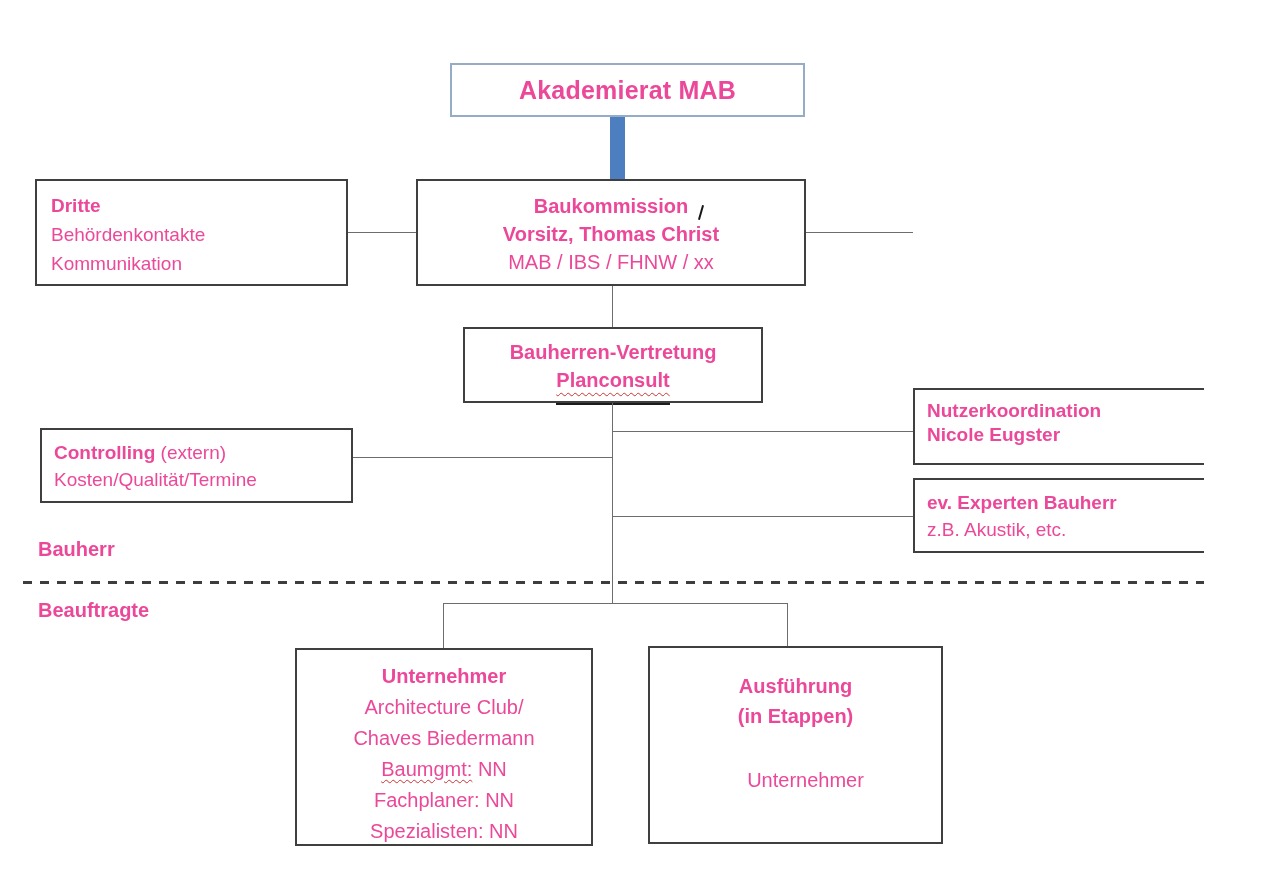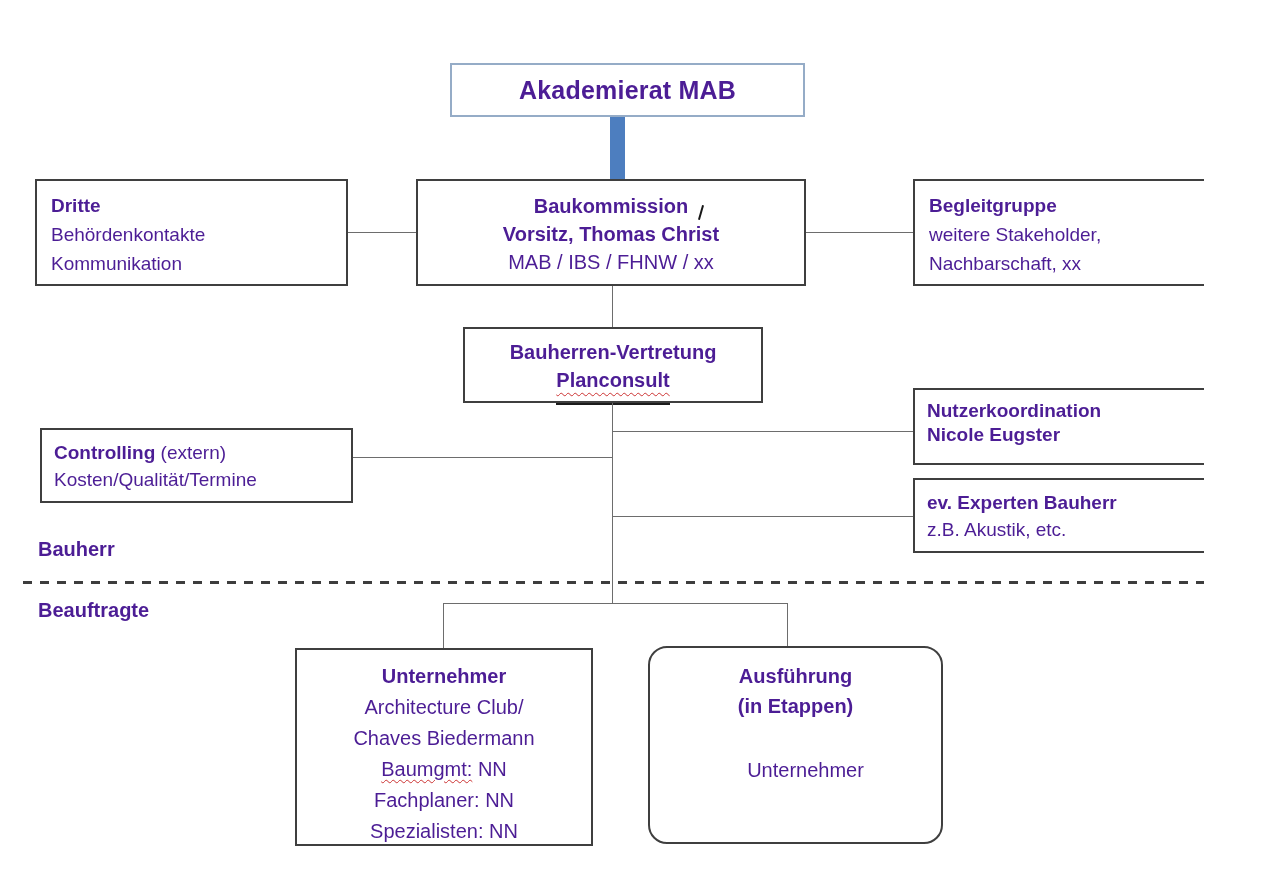--- a/index.html
+++ b/index.html
@@ -5,7 +5,7 @@
   html,body{margin:0;padding:0;background:#ffffff;}
   .canvas{
     position:relative;width:1204px;height:882px;background:#ffffff;
-    font-family:"Liberation Sans", sans-serif;color:#4c1d95;overflow:hidden;
+    font-family:"Liberation Sans", sans-serif;color:#ec4899;overflow:hidden;
   }
   .obox{
     position:absolute;background:#ffffff;border:2px solid #3f3f3f;

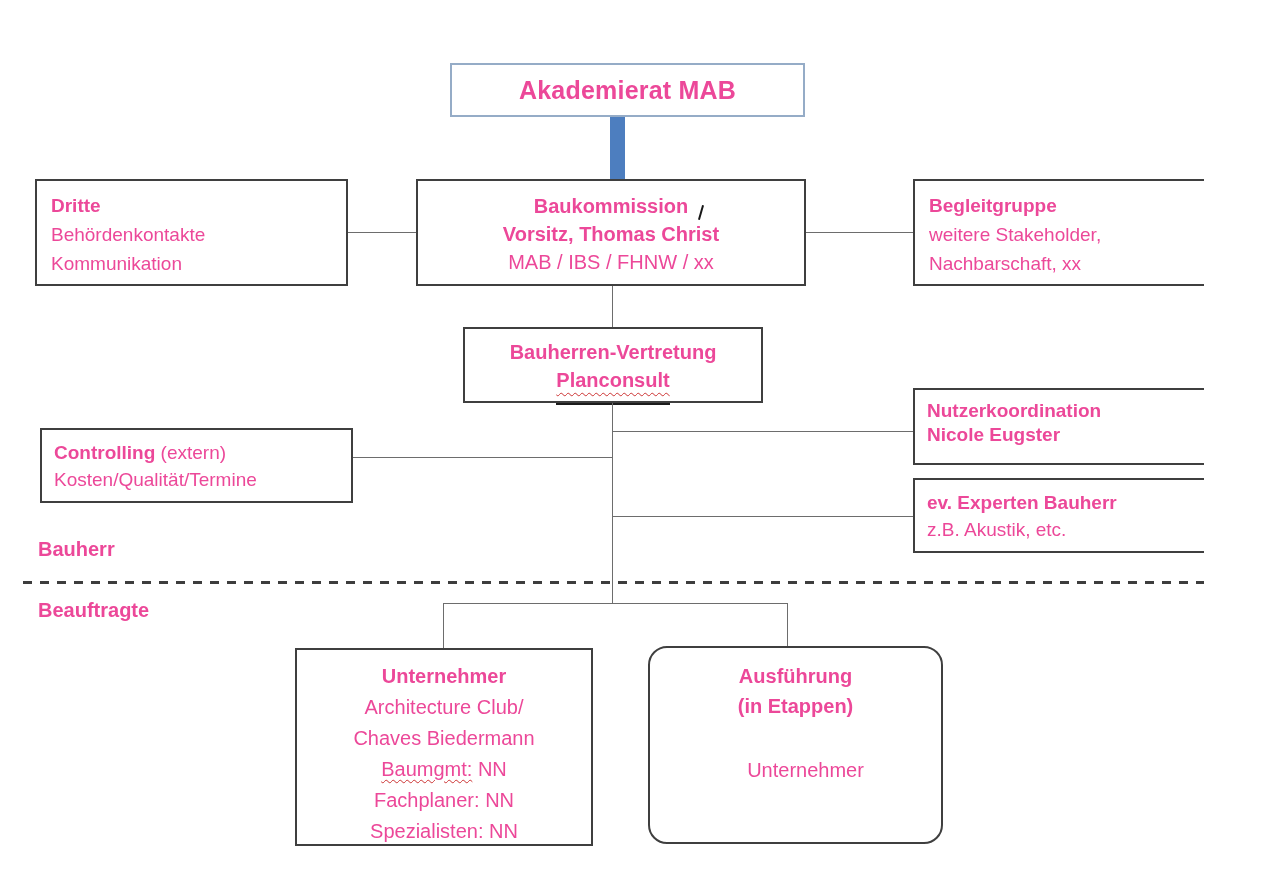--- a/index.html
+++ b/index.html
@@ -67,11 +67,6 @@
 
   <div class="cursorMark" style="left:700px;top:205px;"></div>
 
-  <div class="obox" style="left:913px;top:179px;width:313px;height:107px;padding:10px 0 0 14px;line-height:29px;">
-    <div class="ln bold">Begleitgruppe</div>
-    <div class="ln">weitere Stakeholder,</div>
-    <div class="ln">Nachbarschaft, xx</div>
-  </div>
 
   <div class="hline" style="left:348px;top:232px;width:68px;"></div>
   <div class="hline" style="left:806px;top:232px;width:107px;"></div>

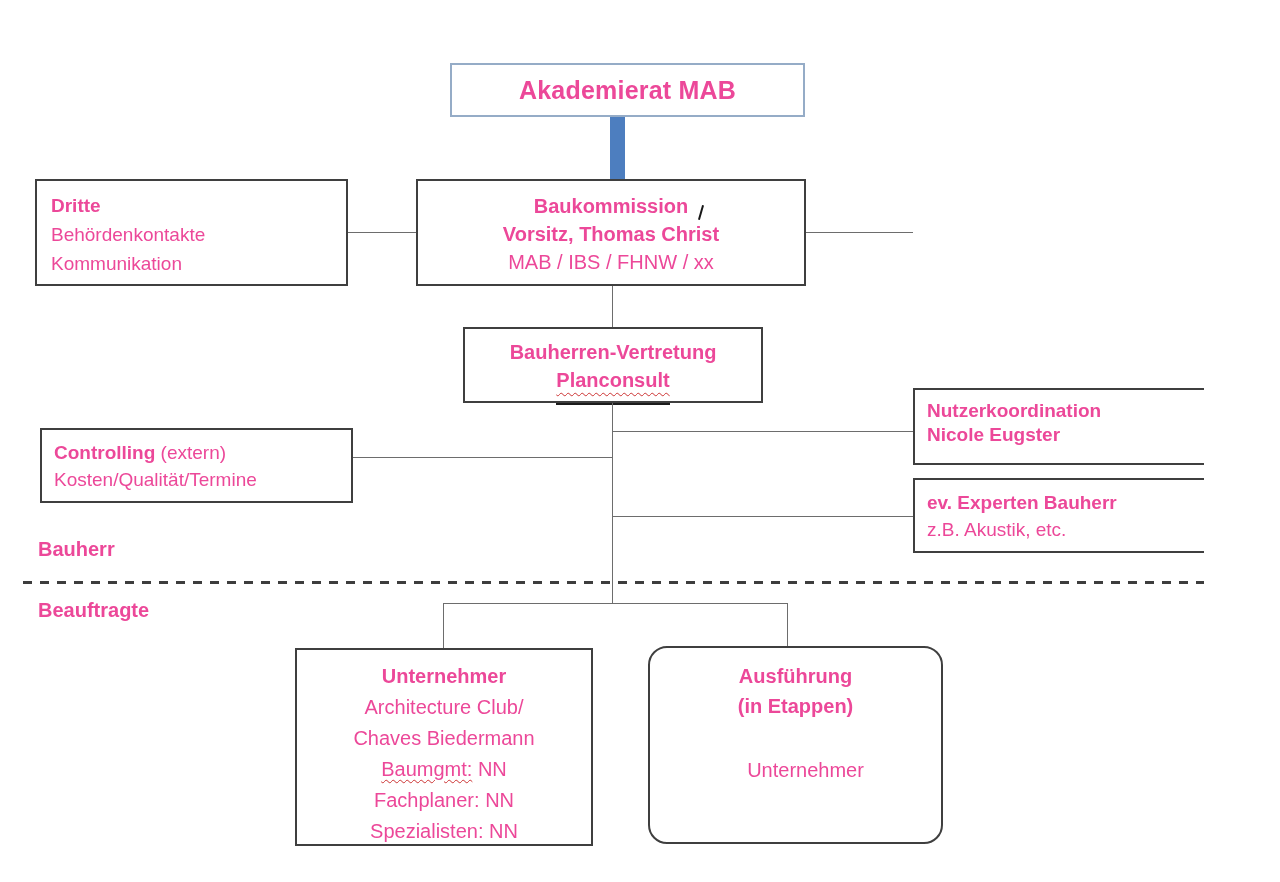--- a/index.html
+++ b/index.html
@@ -121,7 +121,7 @@
     <div class="ln">Spezialisten: NN</div>
   </div>
 
-  <div class="obox center" style="left:648px;top:646px;width:295px;height:198px;padding-top:13px;font-size:20px;line-height:30px;border-radius:19px;">
+  <div class="obox center" style="left:648px;top:646px;width:295px;height:198px;padding-top:23px;font-size:20px;line-height:30px;">
     <div class="ln bold">Ausführung</div>
     <div class="ln bold">(in Etappen)</div>
     <div class="ln" style="margin-top:34px;margin-left:20px;">Unternehmer</div>

